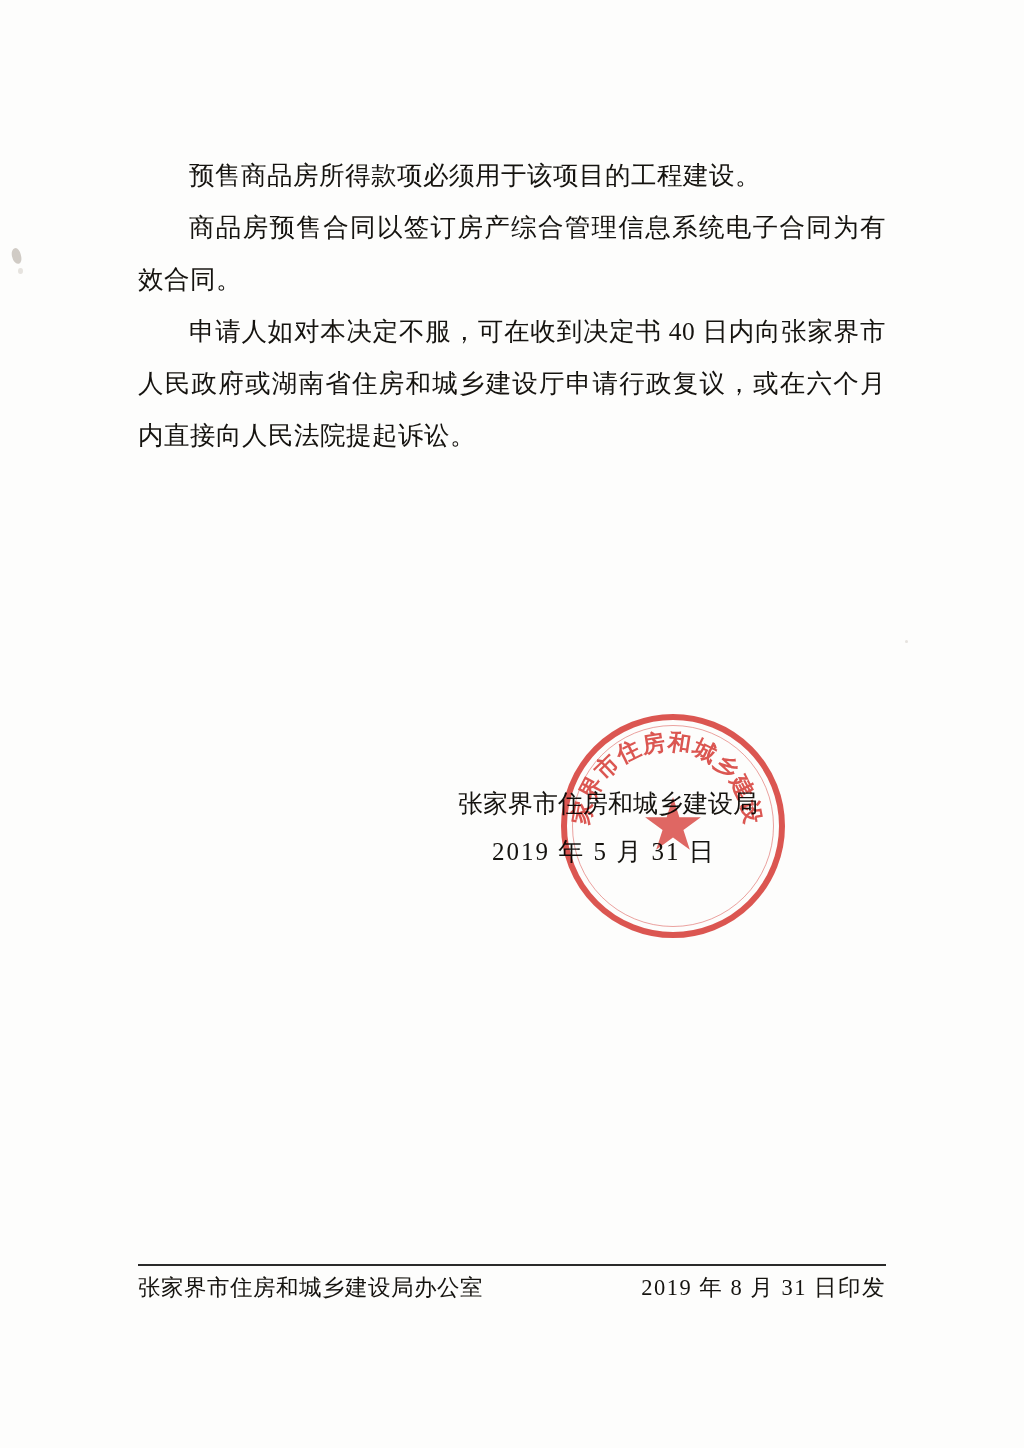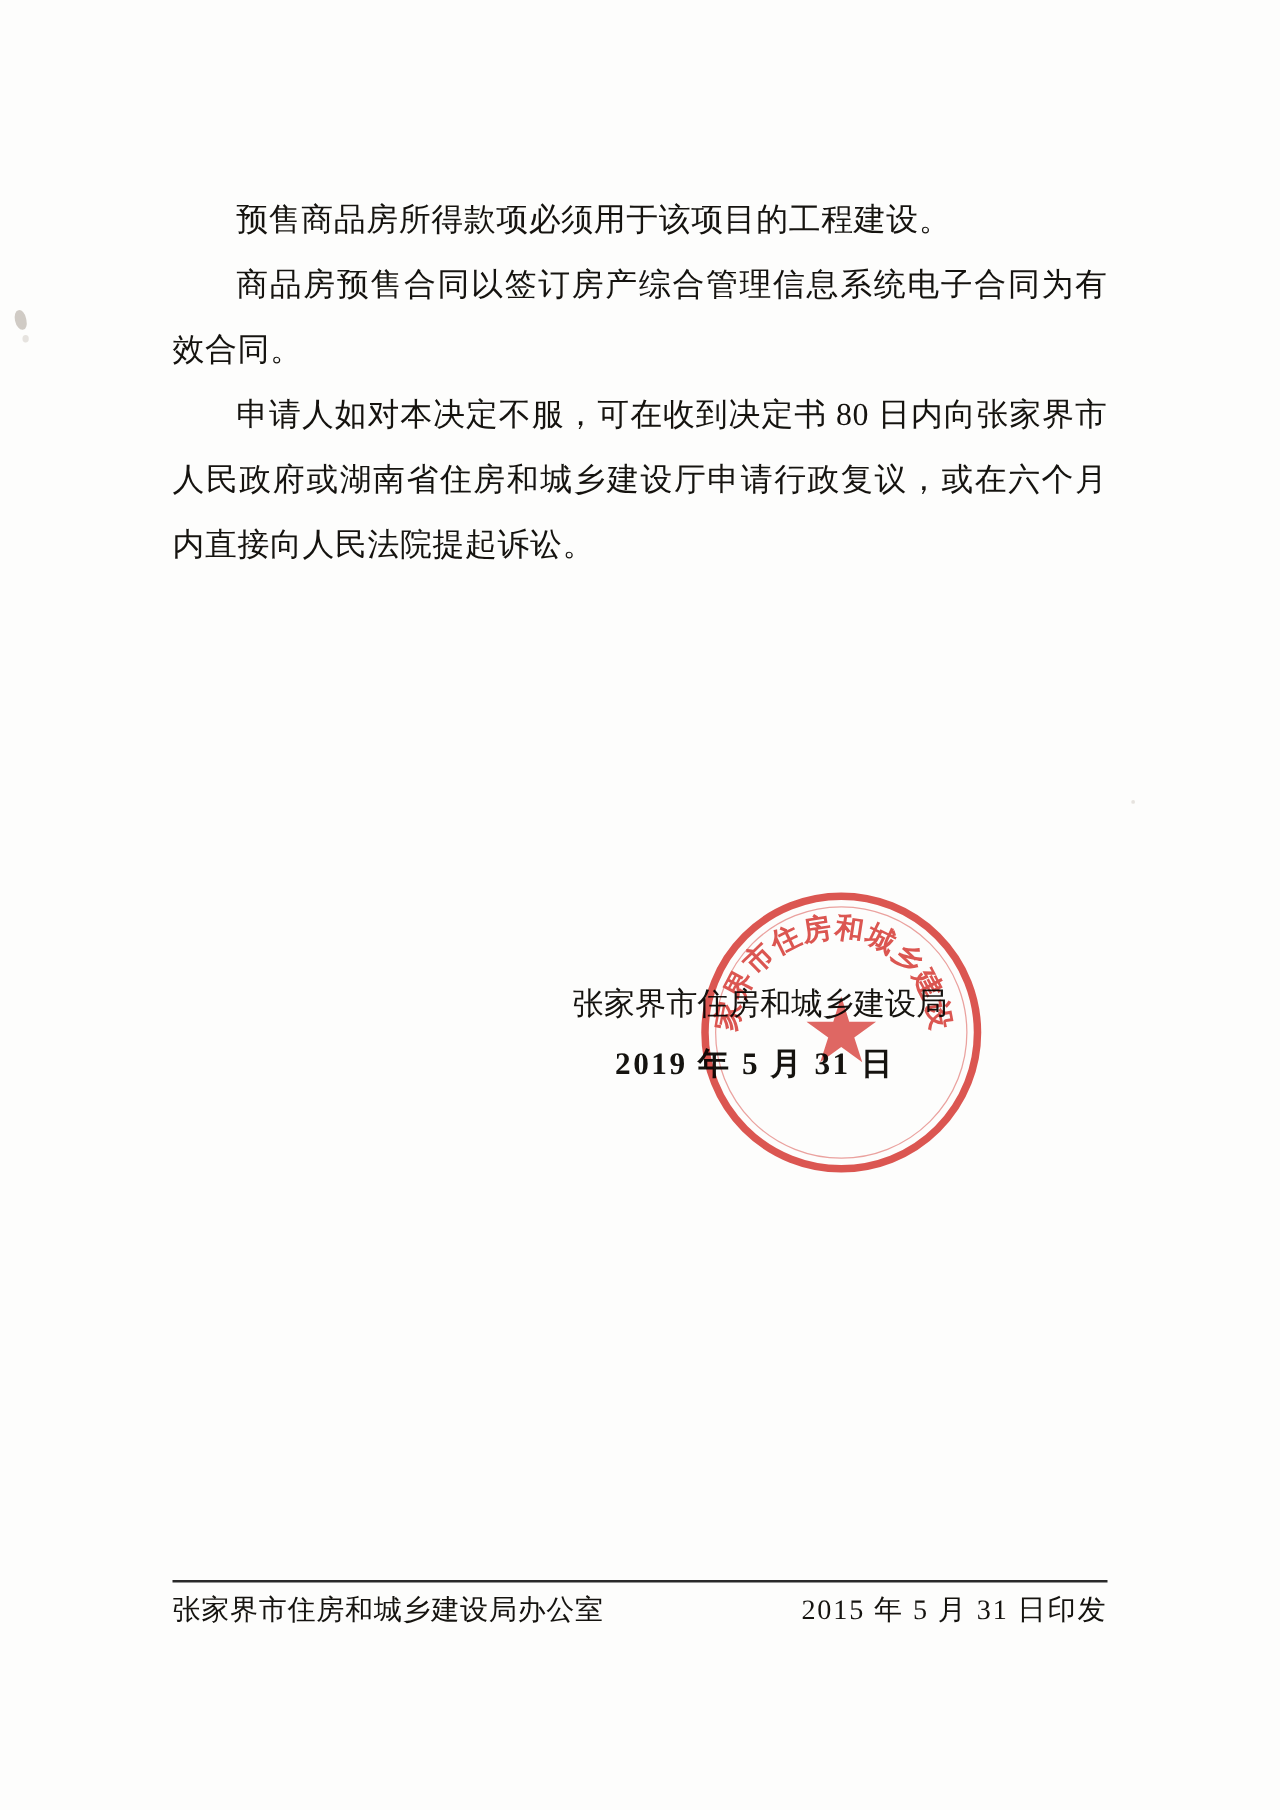--- a/index.html
+++ b/index.html
@@ -173,7 +173,7 @@
   <div class="body-text">
     <p class="para">预售商品房所得款项必须用于该项目的工程建设。</p>
     <p class="para">商品房预售合同以签订房产综合管理信息系统电子合同为有效合同。</p>
-    <p class="para">申请人如对本决定不服，可在收到决定书 80 日内向张家界市人民政府或湖南省住房和城乡建设厅申请行政复议，或在六个月内直接向人民法院提起诉讼。</p>
+    <p class="para">申请人如对本决定不服，可在收到决定书 40 日内向张家界市人民政府或湖南省住房和城乡建设厅申请行政复议，或在六个月内直接向人民法院提起诉讼。</p>
   </div>
 
   <div class="sign-block">

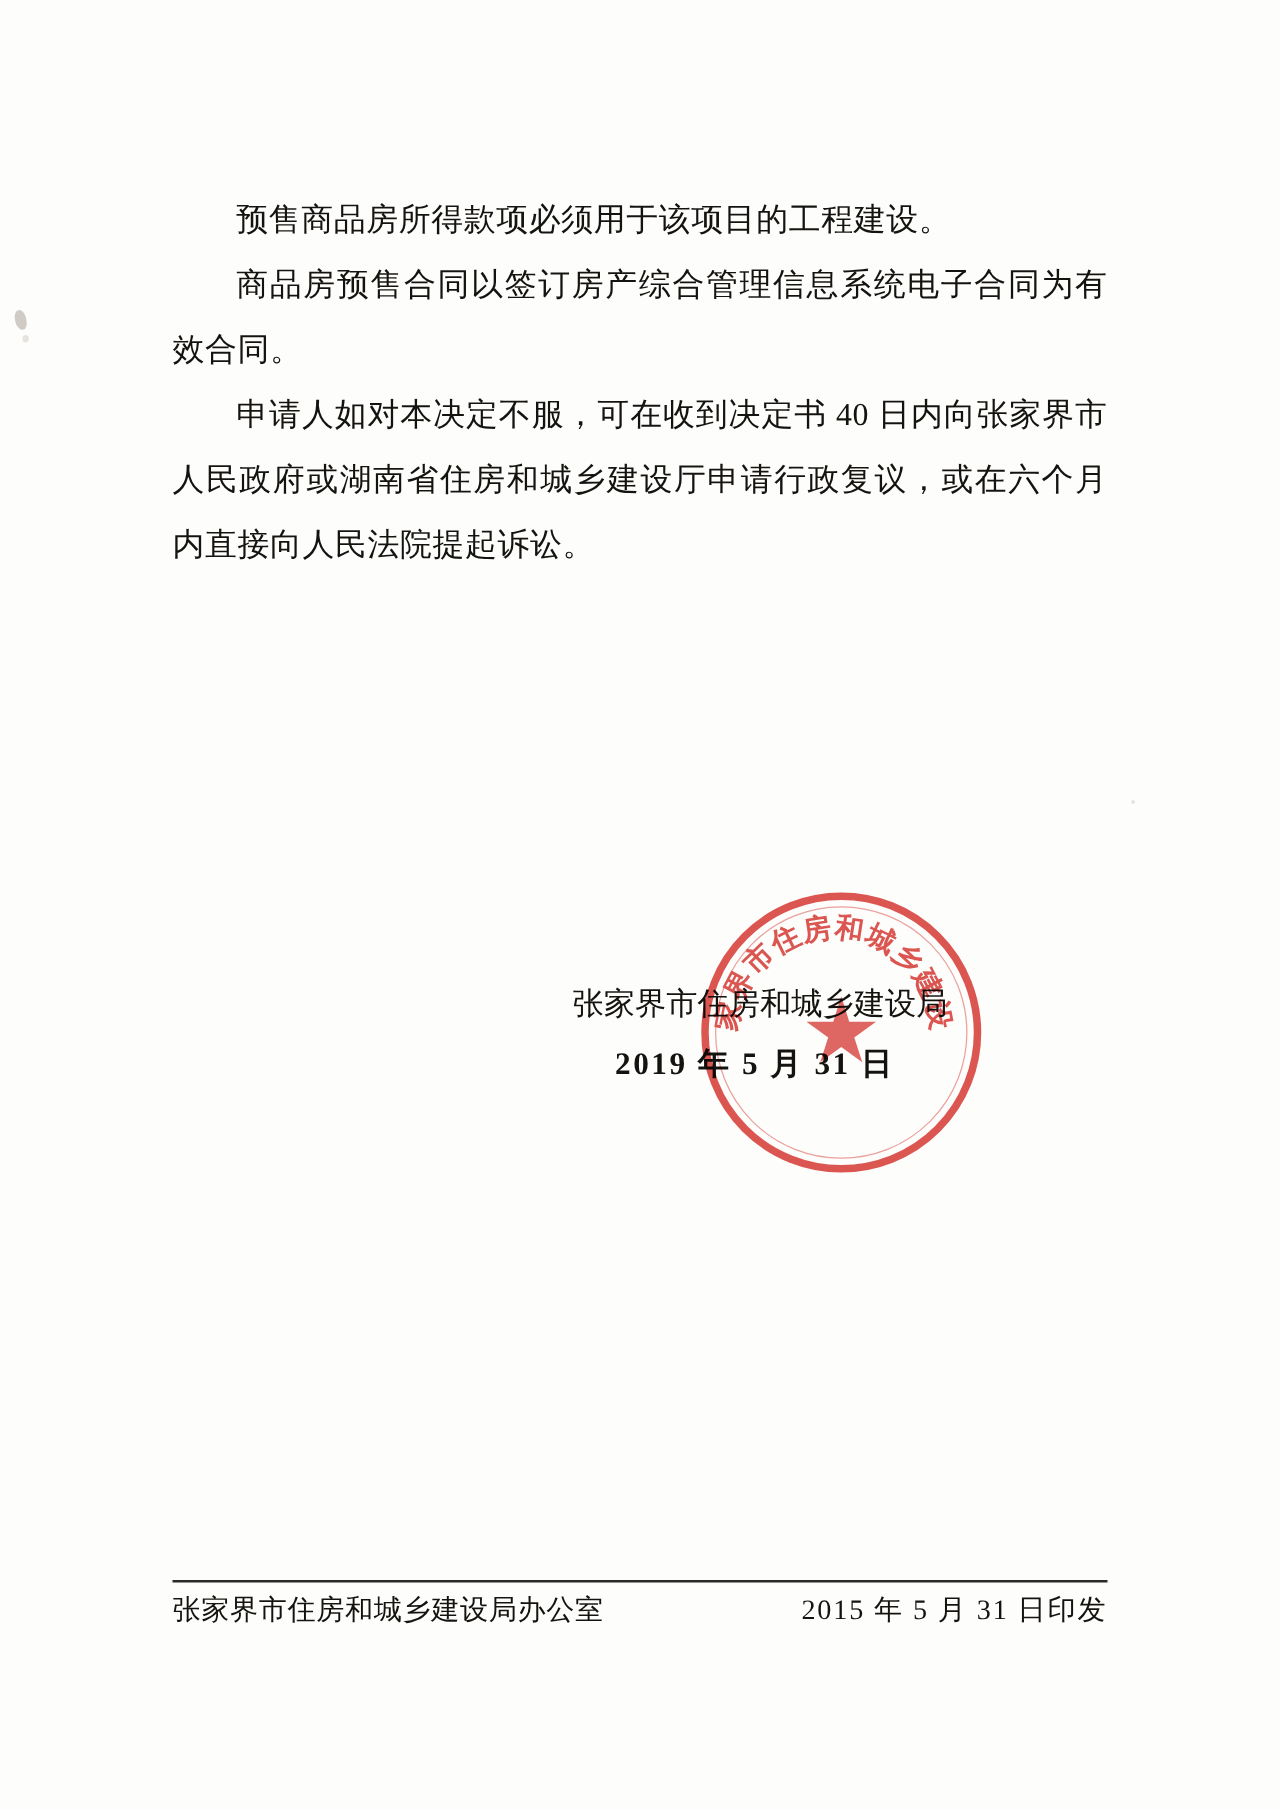--- a/index.html
+++ b/index.html
@@ -78,7 +78,6 @@
     white-space: nowrap;
     padding-left: 52px;
     letter-spacing: 2px;
-    font-weight: bold;
   }
 
   

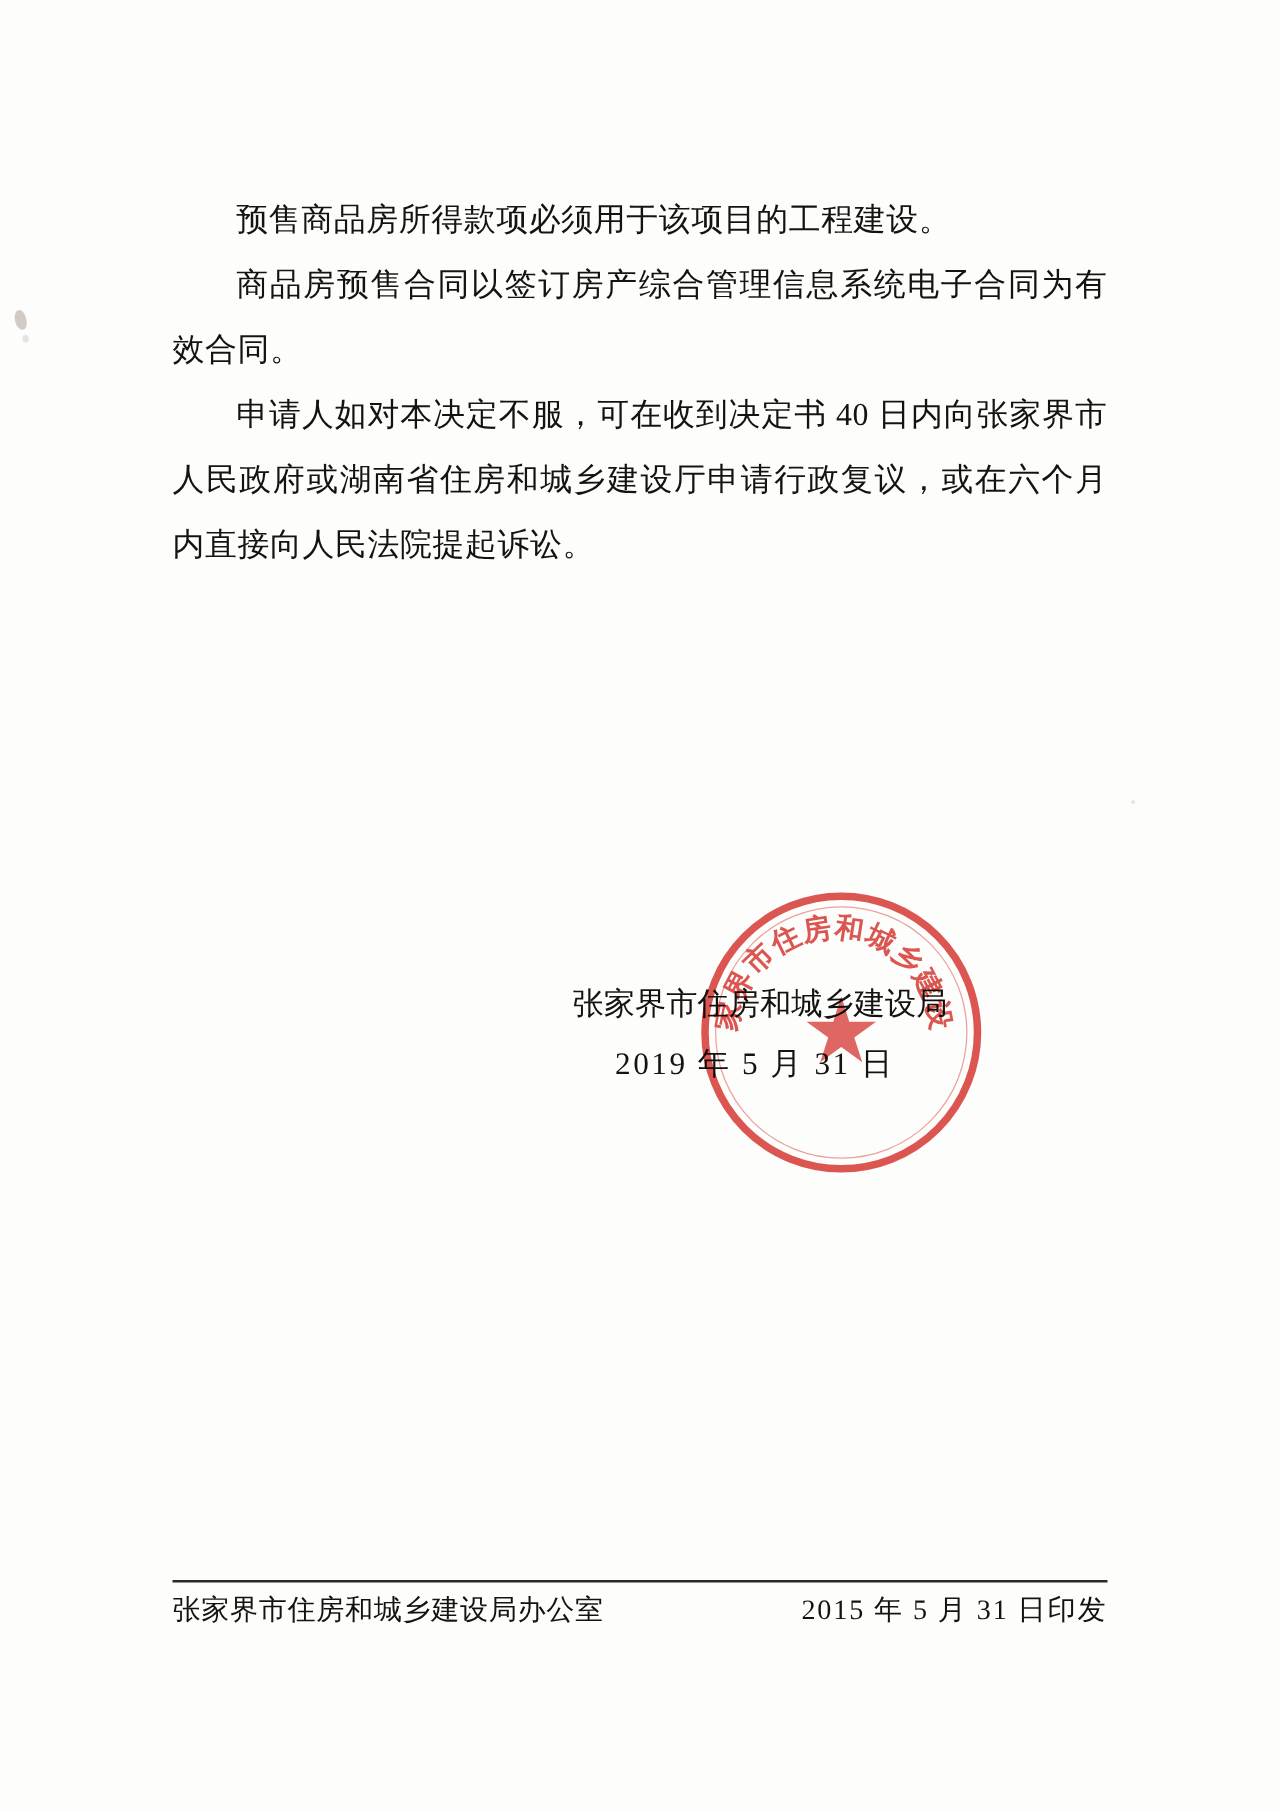--- a/index.html
+++ b/index.html
@@ -199,7 +199,7 @@
   <div class="footer-rule"></div>
   <div class="footer">
     <div class="footer-left">张家界市住房和城乡建设局办公室</div>
-    <div class="footer-right">2015 年 5 月 31 日印发</div>
+    <div class="footer-right">2019 年 8 月 31 日印发</div>
   </div>
 
 </div>

